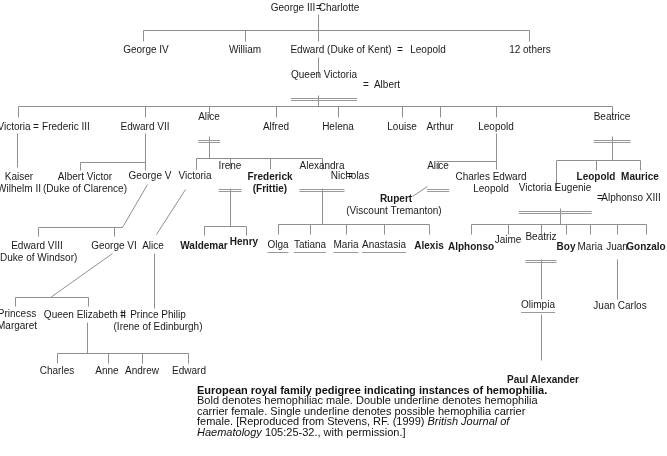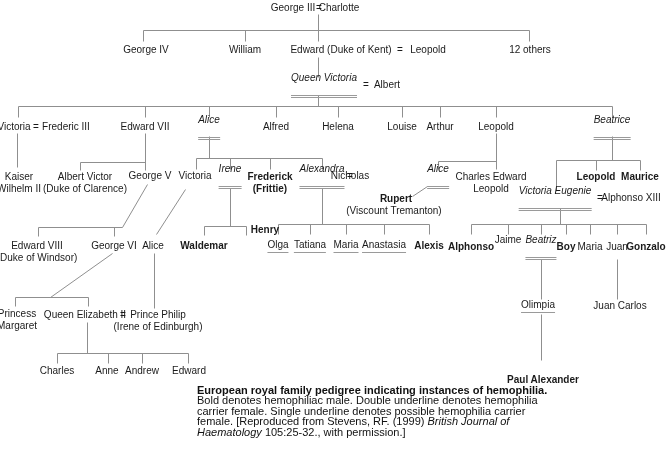--- a/index.html
+++ b/index.html
@@ -17,7 +17,7 @@
   .node .ln{display:block;}
   .b{font-weight:bold;}
   .u1 .ln:first-child,.u1.single{border-bottom:1px solid var(--ul,#9a9a9a);padding-bottom:1px;}
-  .u2 .ln:first-child{border-bottom:3px double var(--ul,#9a9a9a);padding-bottom:11px;font-style:italic;}
+  .u2 .ln:first-child{border-bottom:3px double var(--ul,#9a9a9a);padding-bottom:17px;}
   .u1 .ln:first-child{border-bottom:1px solid var(--ul,#9a9a9a);padding-bottom:1px;}
   .caption{
     position:absolute;left:197px;top:385px;width:352px;

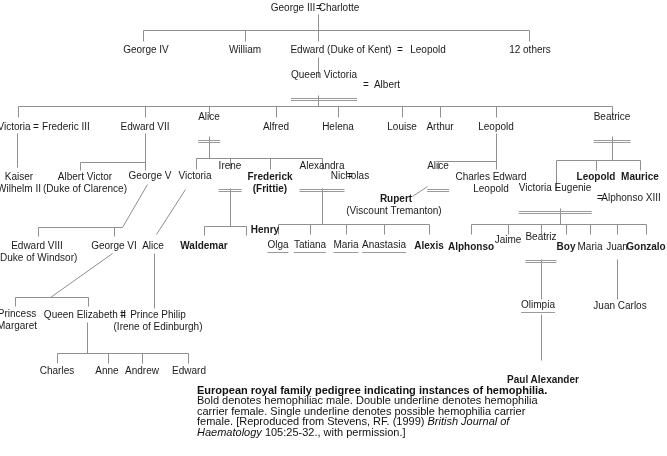--- a/index.html
+++ b/index.html
@@ -251,7 +251,7 @@
       <div class="node b" style="left: 204px; top: 246px;">
         <span class="ln">Waldemar</span>
       </div>
-      <div class="node b" style="left: 244px; top: 230px; margin-left: 21px;">
+      <div class="node b" style="left: 244px; top: 242px;">
         <span class="ln">Henry</span>
       </div>
       <div class="node u1" style="left: 278px; top: 246px;">

